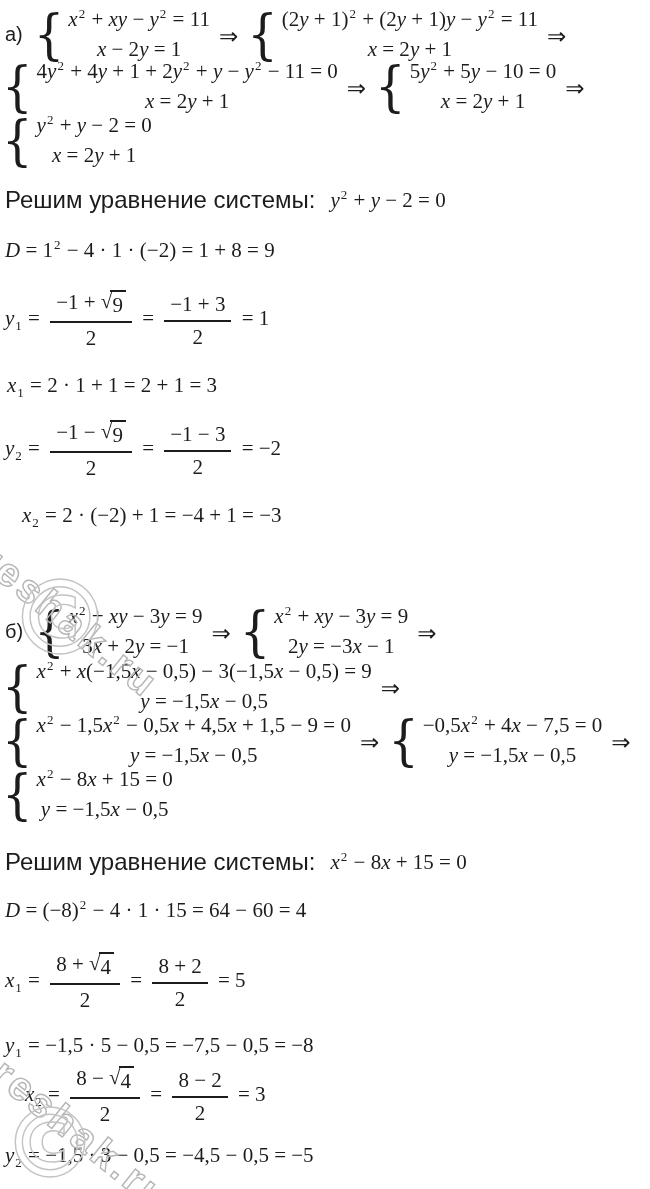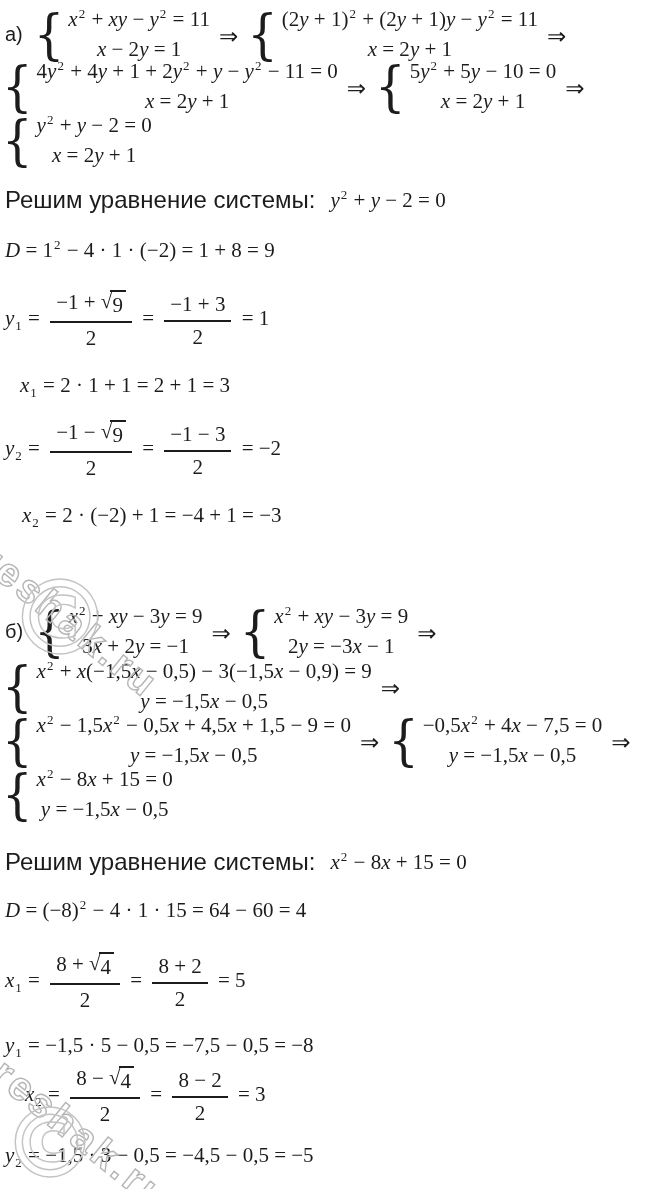--- a/index.html
+++ b/index.html
@@ -99,7 +99,7 @@
     <div class="line" style="top: 290px; left: 5px;">
       <span class="m"><span class="mi">y</span><span class="msub">1</span><span class="mr"> = </span><span class="frac"><span class="fnum"><span class="mr">−1 + </span><span class="sqrt"><span class="rad">√</span><span class="radarg"><span class="mr">9</span></span></span></span><span class="fden"><span class="mr">2</span></span></span><span class="mr"> = </span><span class="frac"><span class="fnum"><span class="mr">−1 + 3</span></span><span class="fden"><span class="mr">2</span></span></span><span class="mr"> = 1</span></span>
     </div>
-    <div class="line" style="top: 373px; left: 20px;">
+    <div class="line" style="top: 373px; left: 7px;">
       <span class="m"><span class="mi">x</span><span class="msub">1</span><span class="mr"> = 2 · 1 + 1 = 2 + 1 = 3</span></span>
     </div>
     <div class="line" style="top: 420px; left: 5px;">

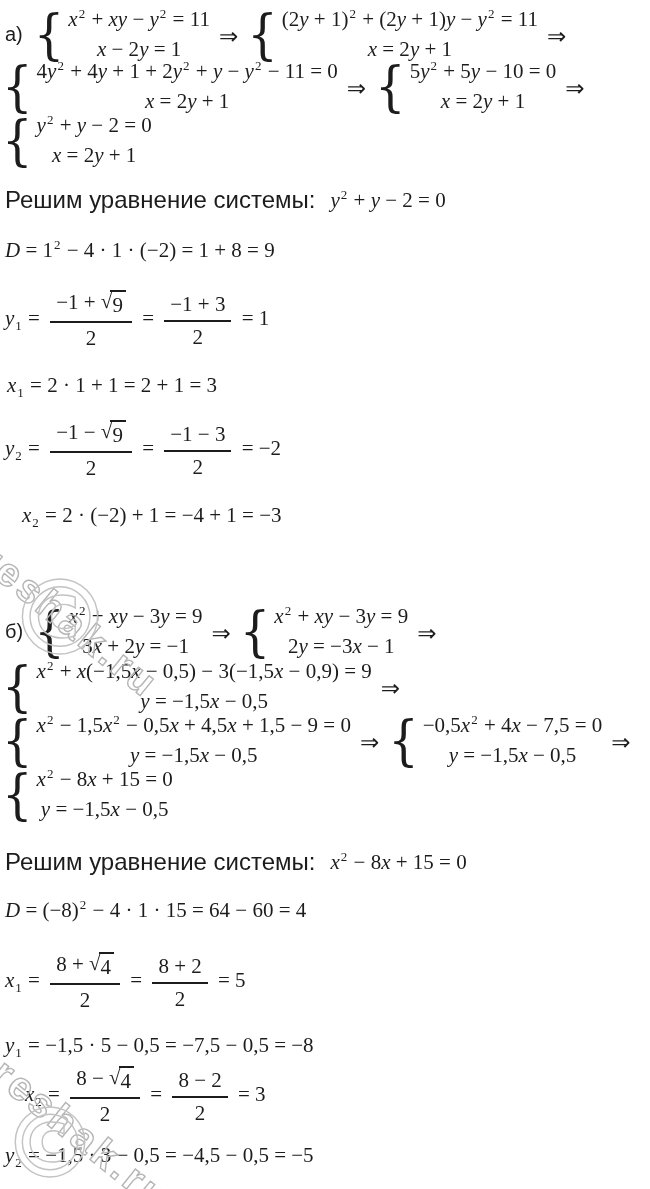--- a/index.html
+++ b/index.html
@@ -131,7 +131,7 @@
       <span class="sys">
         <span class="brace">{</span>
         <span class="rows">
-          <span class="row"><span class="mi">x</span><span class="msup">2</span><span class="mr"> + </span><span class="mi">x</span><span class="mr">(−1,5</span><span class="mi">x</span><span class="mr"> − 0,5) − 3(−1,5</span><span class="mi">x</span><span class="mr"> − 0,9) = 9</span></span>
+          <span class="row"><span class="mi">x</span><span class="msup">2</span><span class="mr"> + </span><span class="mi">x</span><span class="mr">(−1,5</span><span class="mi">x</span><span class="mr"> − 0,5) − 3(−1,5</span><span class="mi">x</span><span class="mr"> − 0,5) = 9</span></span>
           <span class="row"><span class="mi">y</span><span class="mr"> = −1,5</span><span class="mi">x</span><span class="mr"> − 0,5</span></span>
         </span>
       </span>

